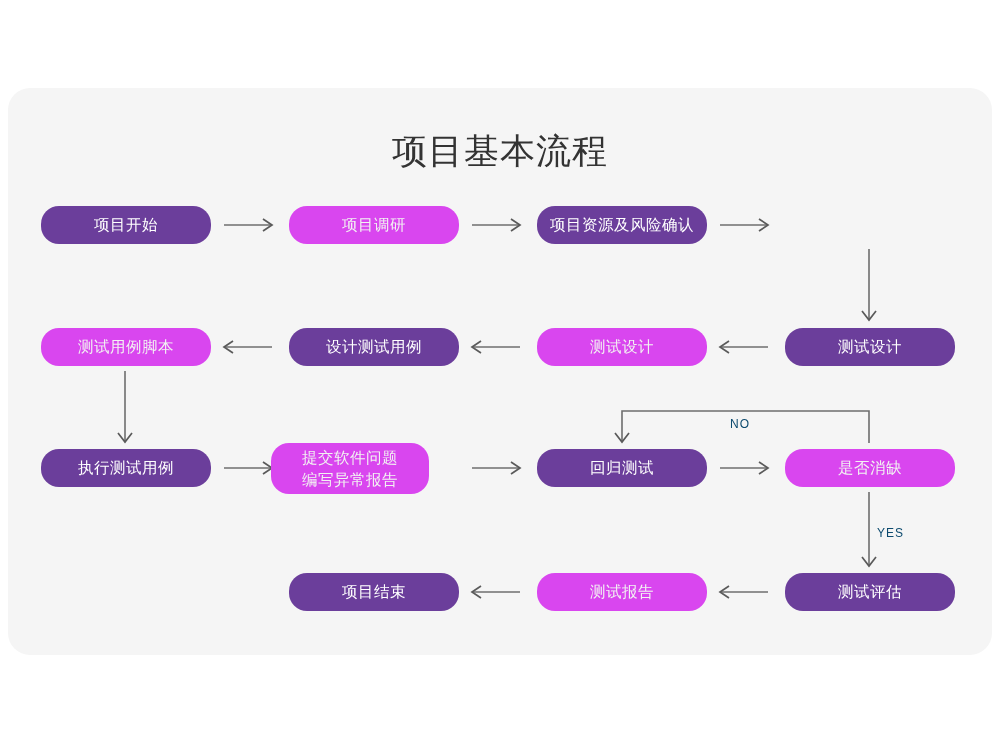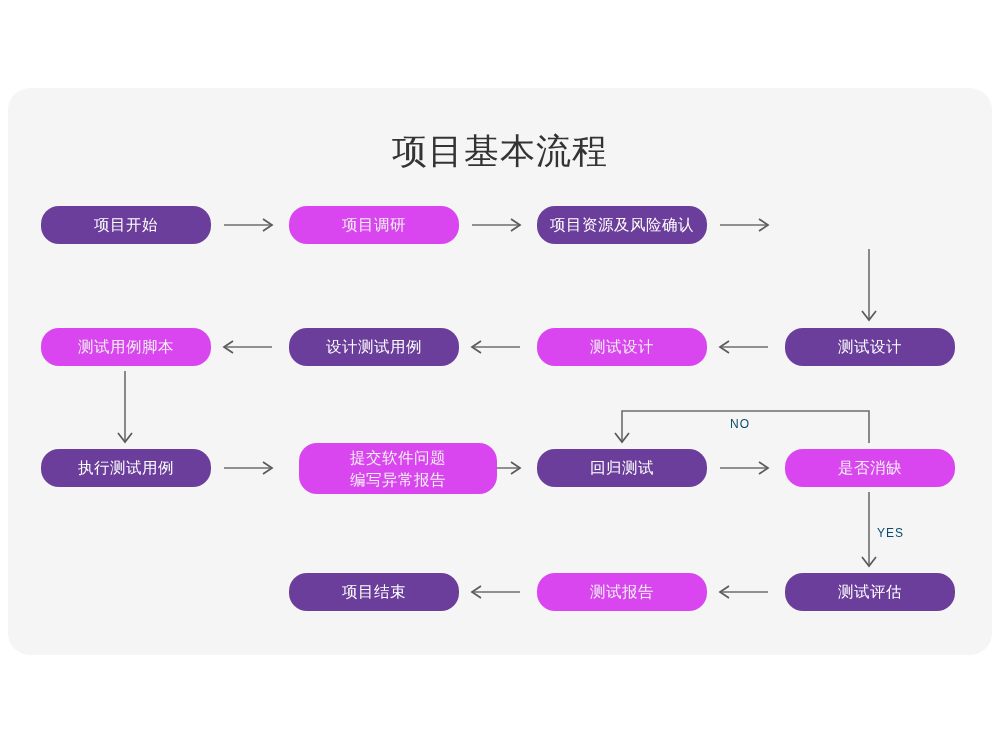--- a/index.html
+++ b/index.html
@@ -199,7 +199,7 @@
   <div class="node purple" style="left:785px; top:328px; width:170px; height:38px;">测试设计</div>
 
   <div class="node purple" style="left:41px;  top:449px; width:170px; height:38px;">执行测试用例</div>
-  <div class="node gray" style="left:299px; top:443px; width:198px; height:51px;">提交软件问题
+  <div class="node gray" style="left:271px; top:443px; width:158px; height:51px;">提交软件问题
 编写异常报告</div>
   <div class="node purple" style="left:537px; top:449px; width:170px; height:38px;">回归测试</div>
   <div class="node gray" style="left:785px; top:449px; width:170px; height:38px;">是否消缺</div>

